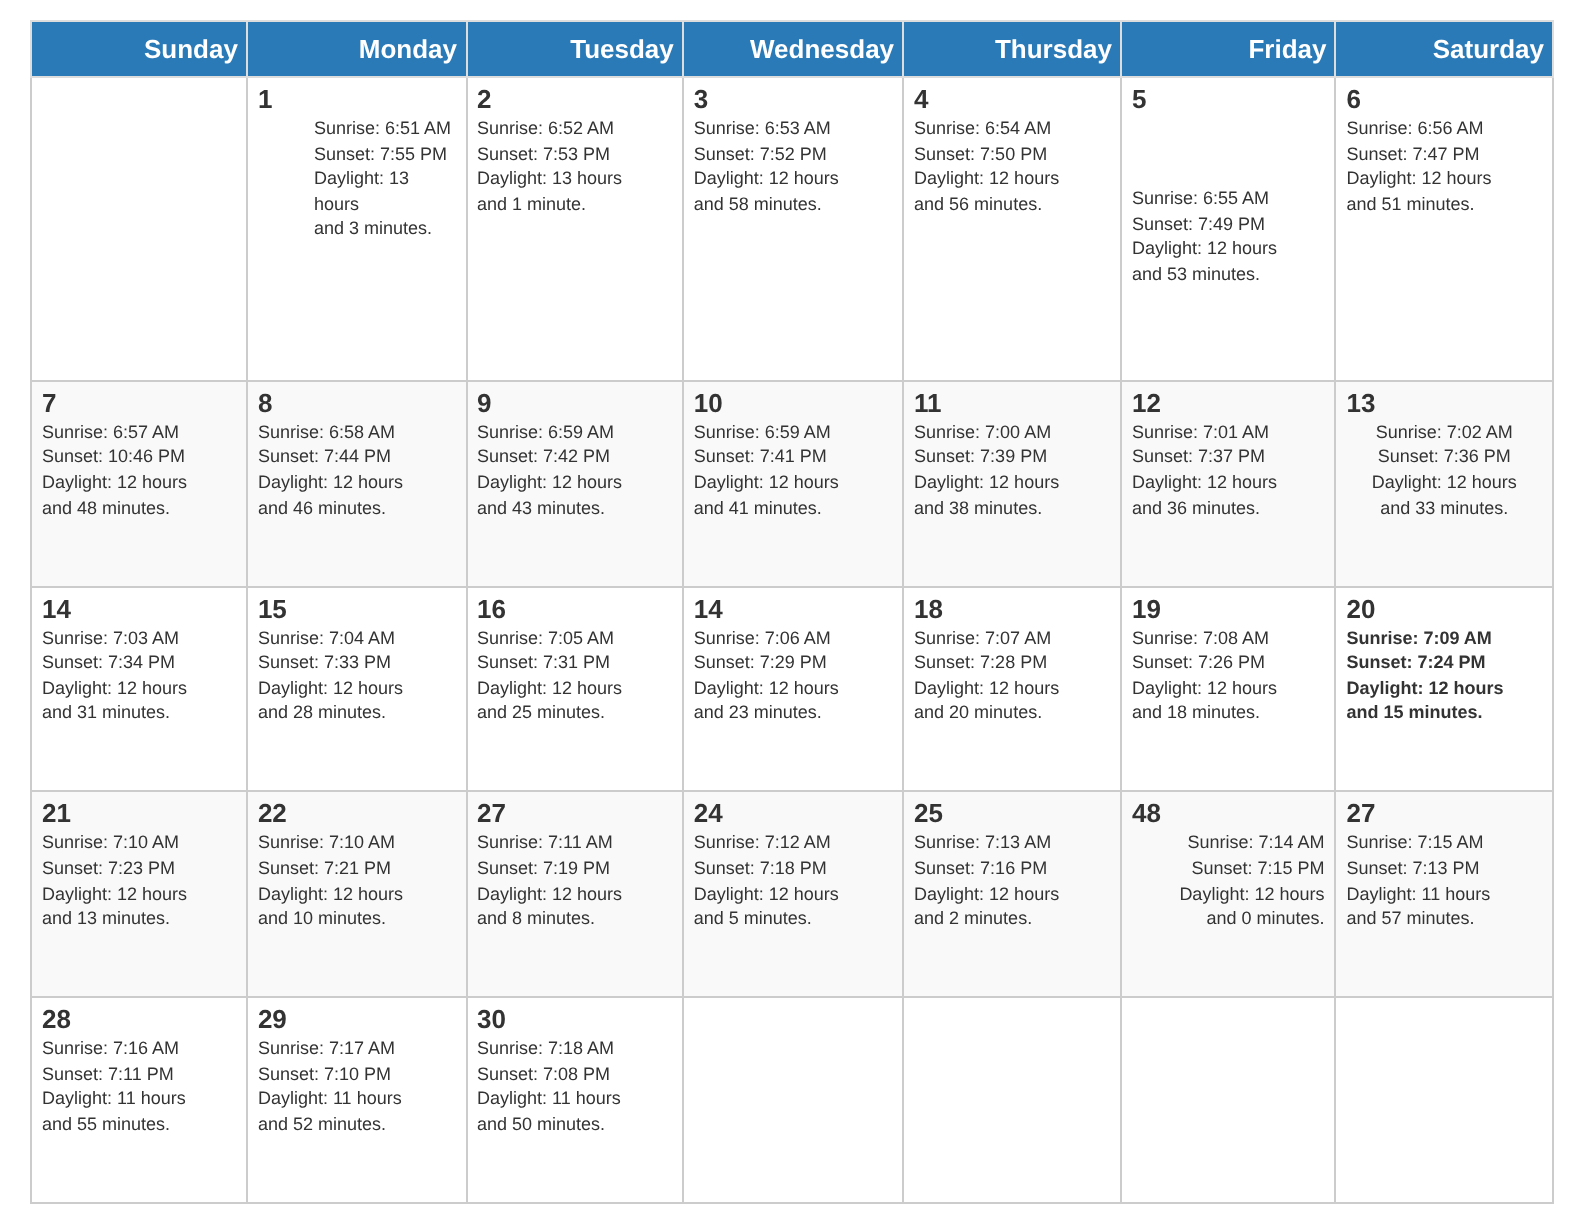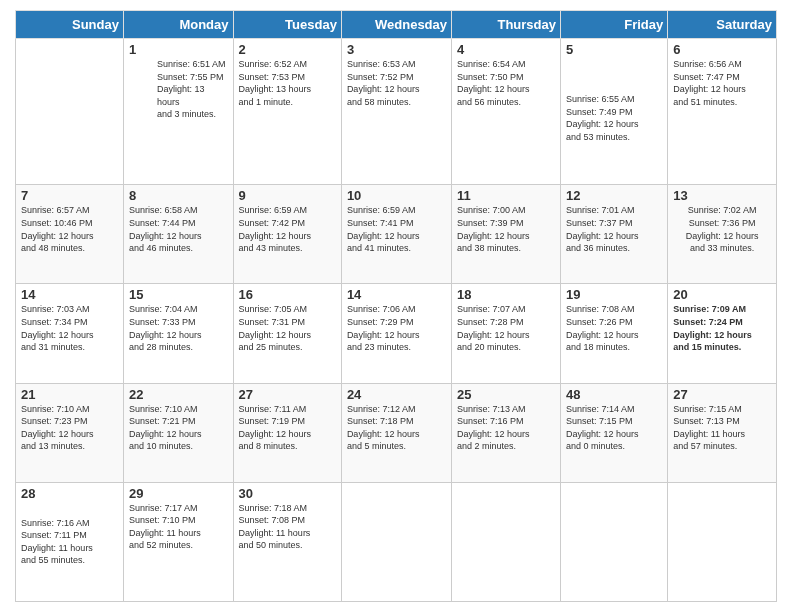--- a/index.html
+++ b/index.html
@@ -286,7 +286,7 @@
           </td>
           <td>
             <span class="day-number">48</span>
-            <div class="day-info" style="white-space: pre-line;">Sunrise: 7:14 AM
+            <div class="day-info" style="white-space: pre-line; text-align: right;">Sunrise: 7:14 AM
 Sunset: 7:15 PM
 Daylight: 12 hours
 and 0 minutes.</div>

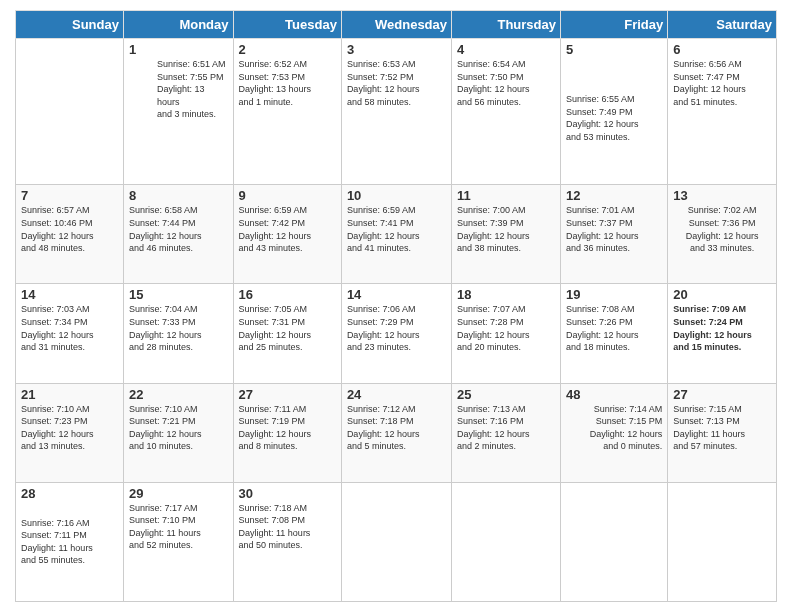--- a/index.html
+++ b/index.html
@@ -302,7 +302,7 @@
         <tr>
           <td>
             <span class="day-number">28</span>
-            <div class="day-info" style="white-space: pre-line; margin-top: 16px;">Sunrise: 7:16 AM
+            <div class="day-info" style="white-space: pre-line;">Sunrise: 7:16 AM
 Sunset: 7:11 PM
 Daylight: 11 hours
 and 55 minutes.</div>

